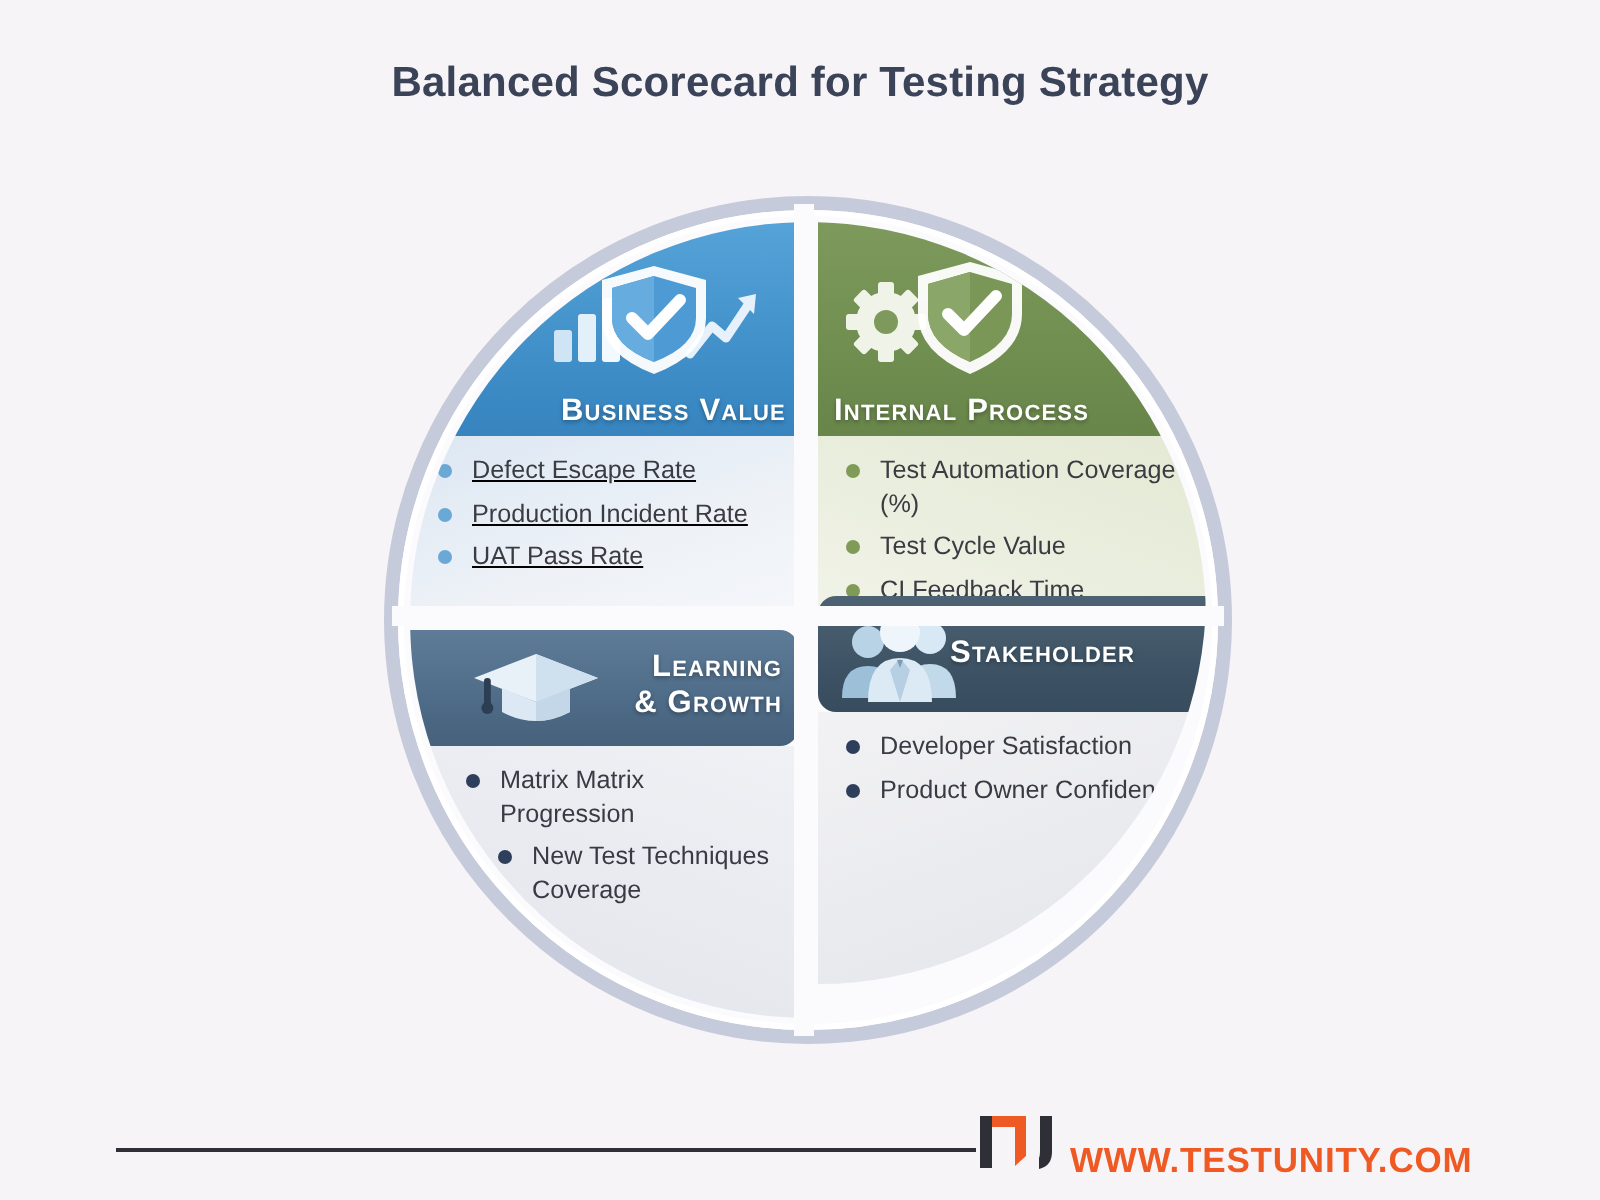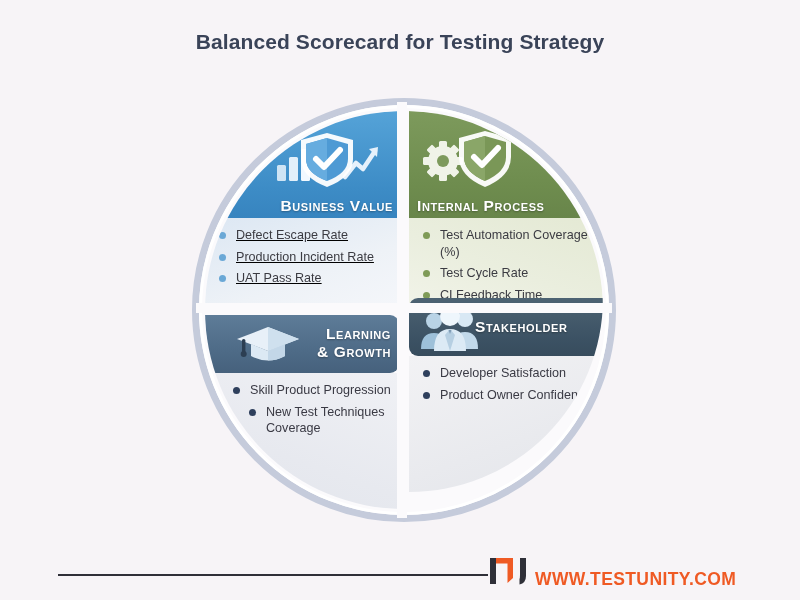--- a/index.html
+++ b/index.html
@@ -293,7 +293,7 @@
       <div class="quad-body" style="height:87px;">
         <ul class="metric-list">
           <li>Test Automation Coverage (%)</li>
-          <li>Test Cycle Rate</li>
+          <li>Test Cycle Value</li>
           <li>CI Feedback Time</li>
         </ul>
       </div>

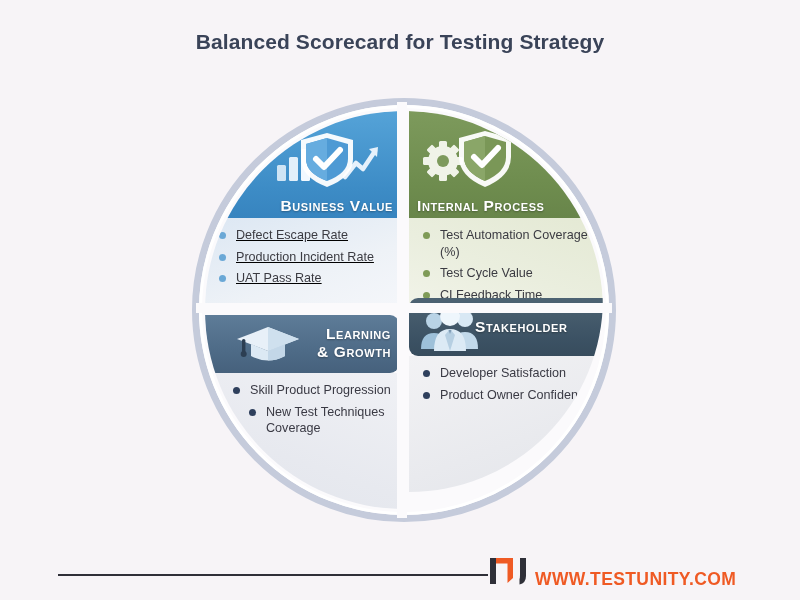--- a/index.html
+++ b/index.html
@@ -318,7 +318,7 @@
       </div>
       <div class="quad-body" style="height:136px;">
         <ul class="metric-list">
-          <li>Skill Product Progression</li>
+          <li>Matrix Matrix Progression</li>
           <li style="margin-left:16px;">New Test Techniques Coverage</li>
         </ul>
       </div>

